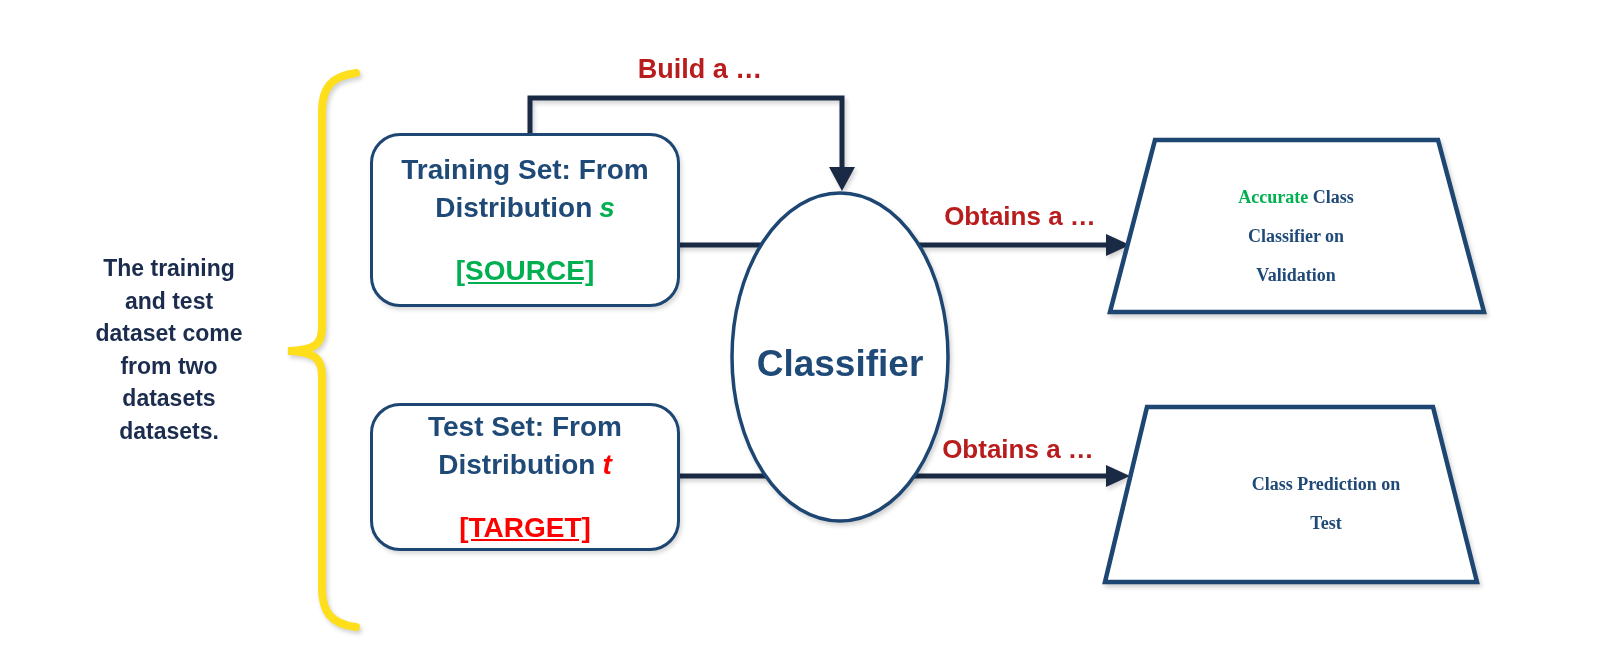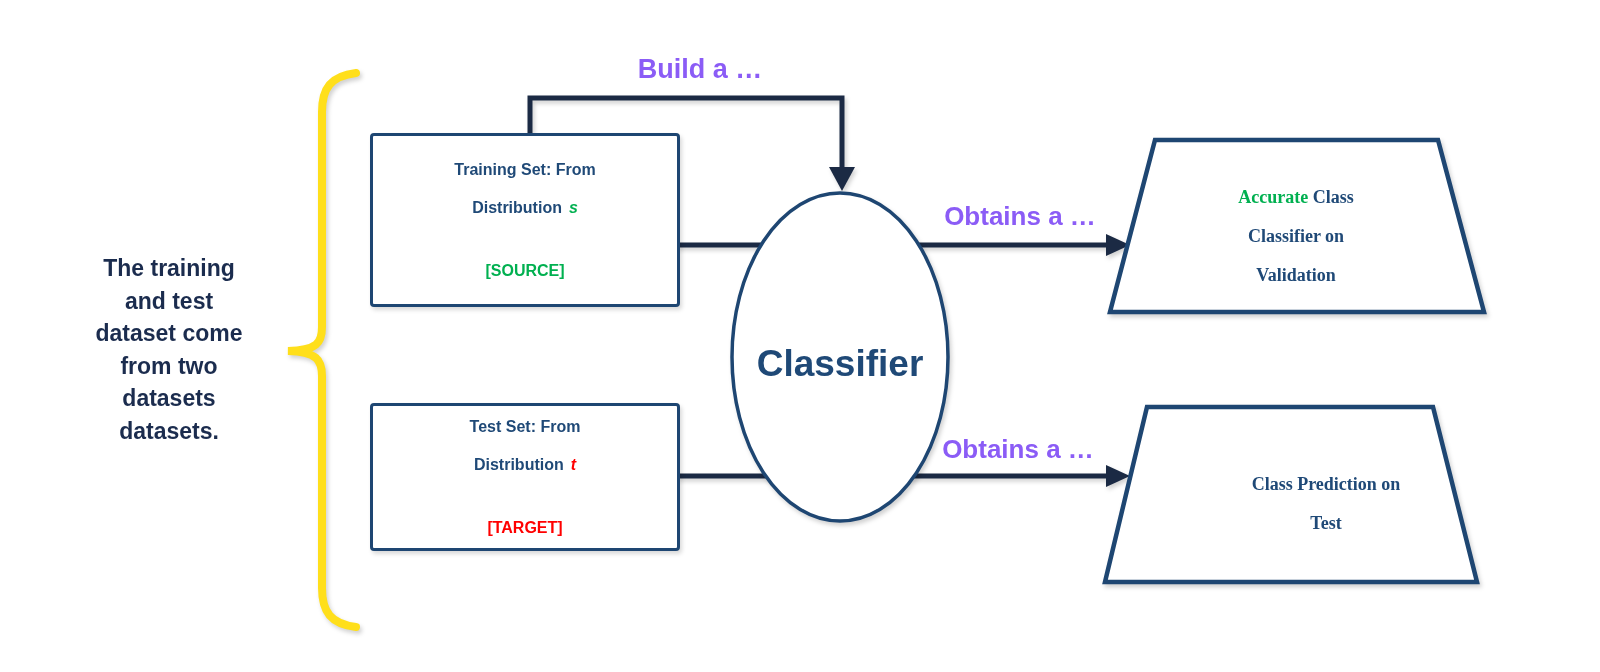--- a/index.html
+++ b/index.html
@@ -14,7 +14,7 @@
     left:58px;top:252px;width:222px;
     font-size:23px;line-height:32.5px;color:#1b2c4e;
   }
-  .label-dark{color:#8b5cf6;font-size:26px;line-height:30px;text-align:center;}
+  .label-dark{color:#b91c1c;font-size:26px;line-height:30px;text-align:center;}
   .build-label{left:600px;top:54px;width:200px;font-size:27px;}
   .obtains-top{left:920px;top:201px;width:200px;}
   .obtains-bottom{left:918px;top:434px;width:200px;}

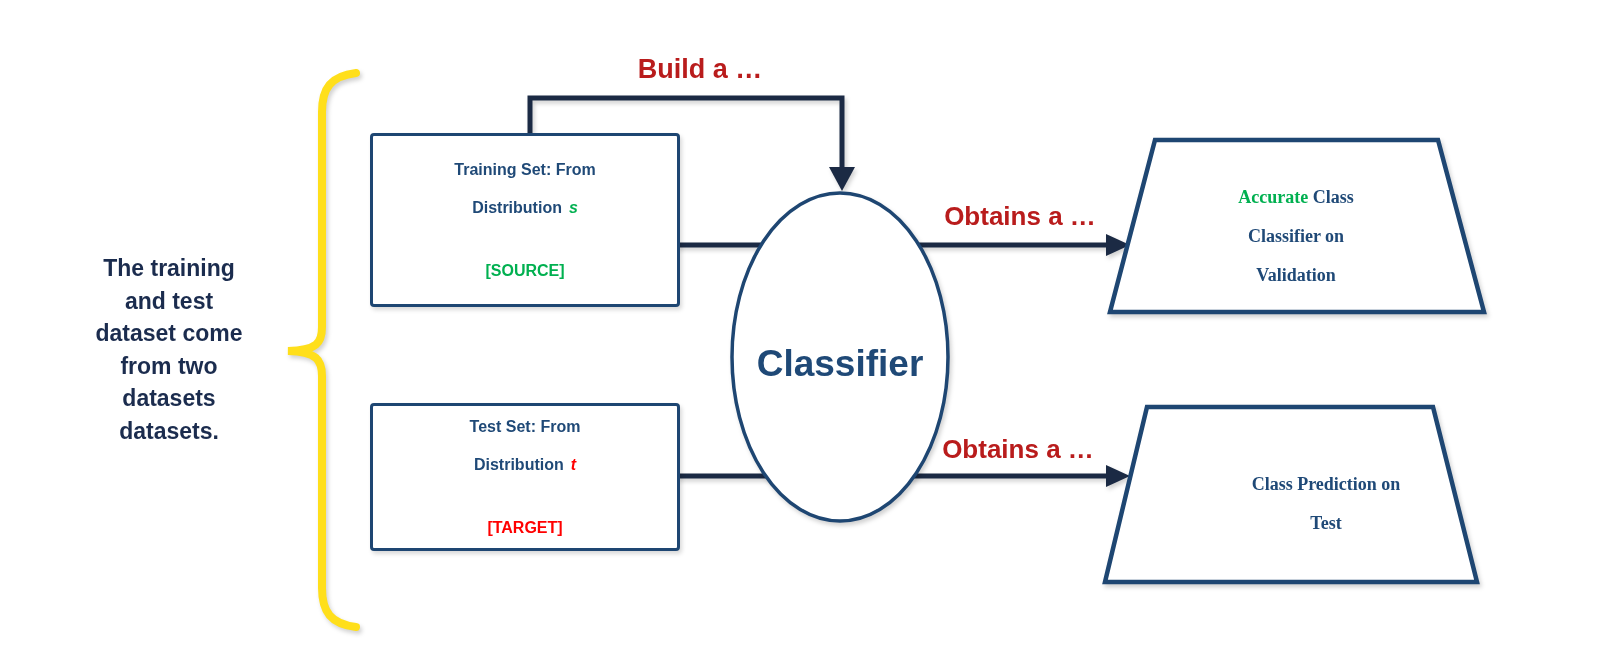--- a/index.html
+++ b/index.html
@@ -21,9 +21,9 @@
   .classifier-label{left:740px;top:343px;width:200px;font-size:37px;color:#1f4977;}
   .node-box{
     position:absolute;left:370px;width:310px;box-sizing:border-box;
-    background:#ffffff;border:3.5px solid #1e4672;border-radius:4px;
+    background:#ffffff;border:3.5px solid #1e4672;border-radius:30px;
     display:flex;flex-direction:column;justify-content:center;align-items:center;
-    font-size:16px;line-height:38px;color:#1f4977;text-align:center;
+    font-size:28px;line-height:38px;color:#1f4977;text-align:center;
     box-shadow:2px 3px 4px rgba(0,0,0,0.15);
   }
   .train-box{top:133px;height:174px;}

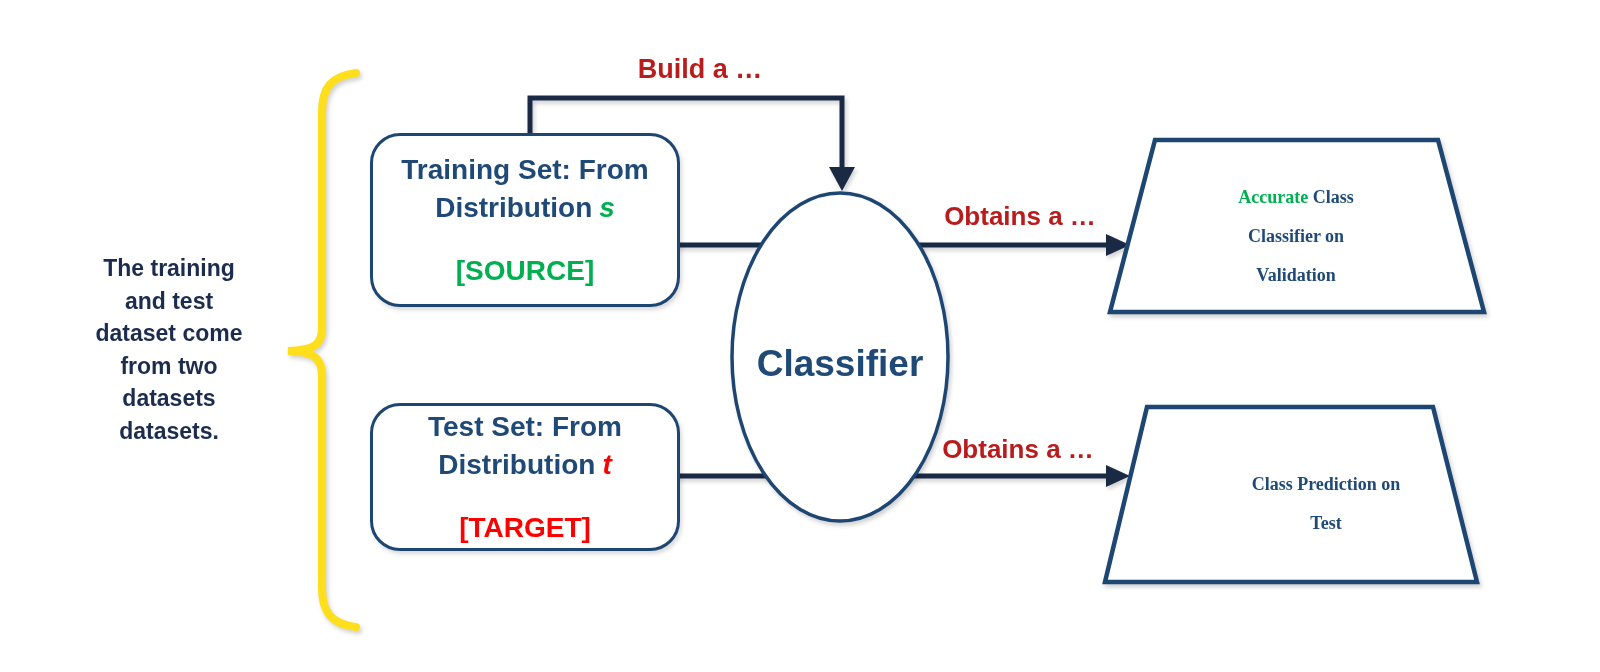--- a/index.html
+++ b/index.html
@@ -28,7 +28,7 @@
   }
   .train-box{top:133px;height:174px;}
   .test-box{top:403px;height:148px;}
-  .node-tag{margin-top:25px;}
+  .node-tag{margin-top:25px;text-decoration:underline;}
   .green{color:#00b050;}
   .red{color:#ff0000;}
   .var{font-style:italic;margin-left:7px;}

